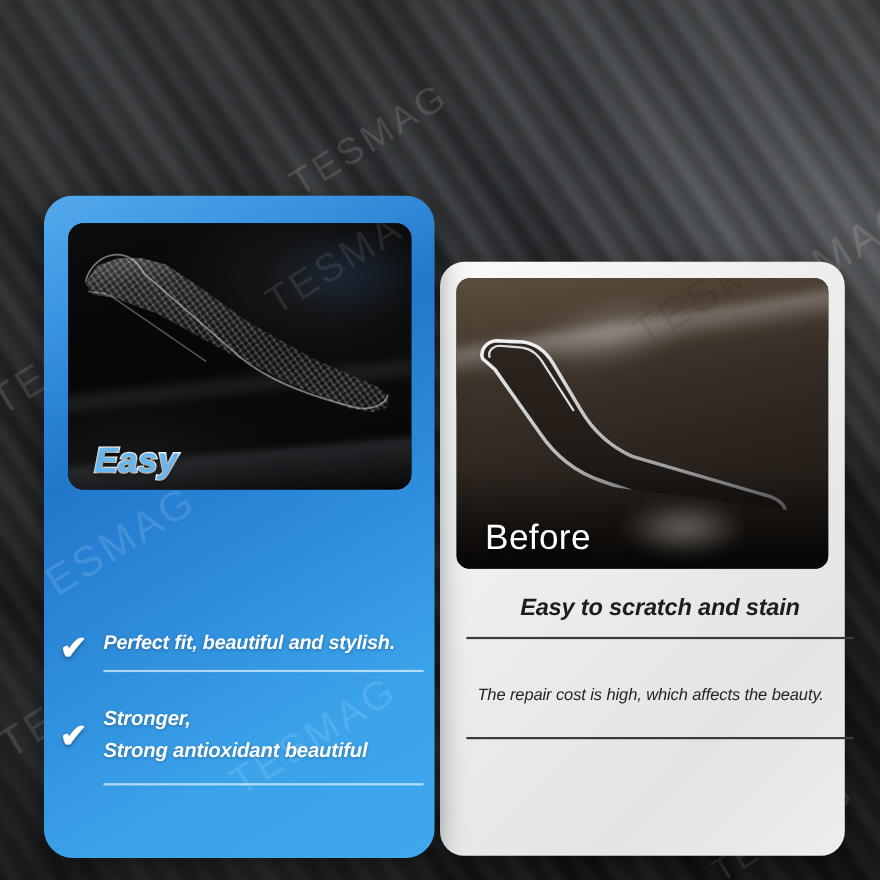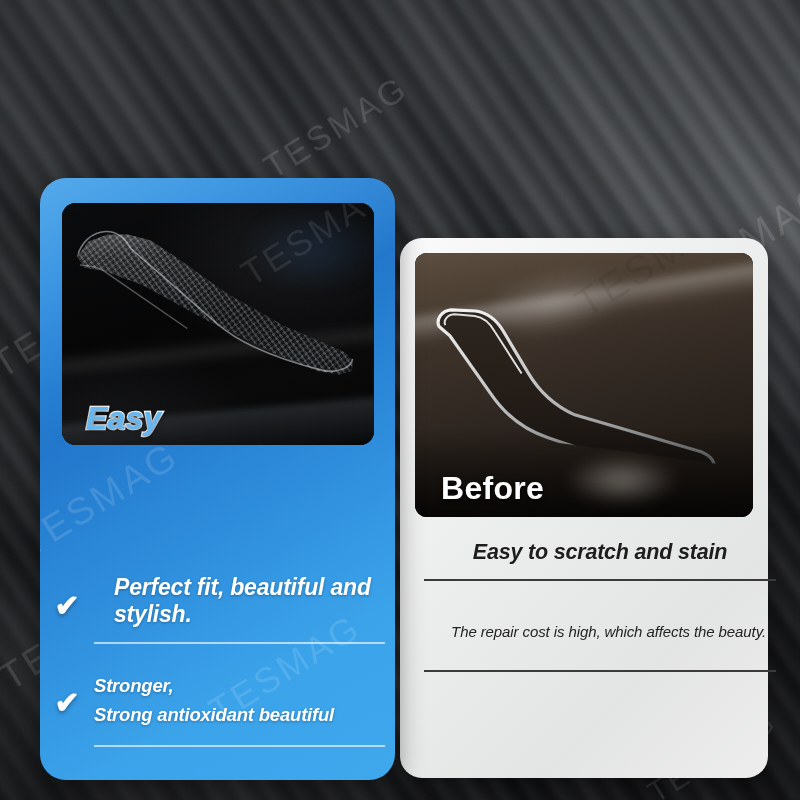--- a/index.html
+++ b/index.html
@@ -132,7 +132,7 @@
 
   .before-label{
     position:absolute;left:26px;bottom:10px;
-    font-size:32px;font-weight:bold;color:#ffffff;
+    font-size:32px;font-weight:normal;color:#ffffff;
     letter-spacing:.3px;
     text-shadow:0 2px 5px rgba(0,0,0,.75);
   }

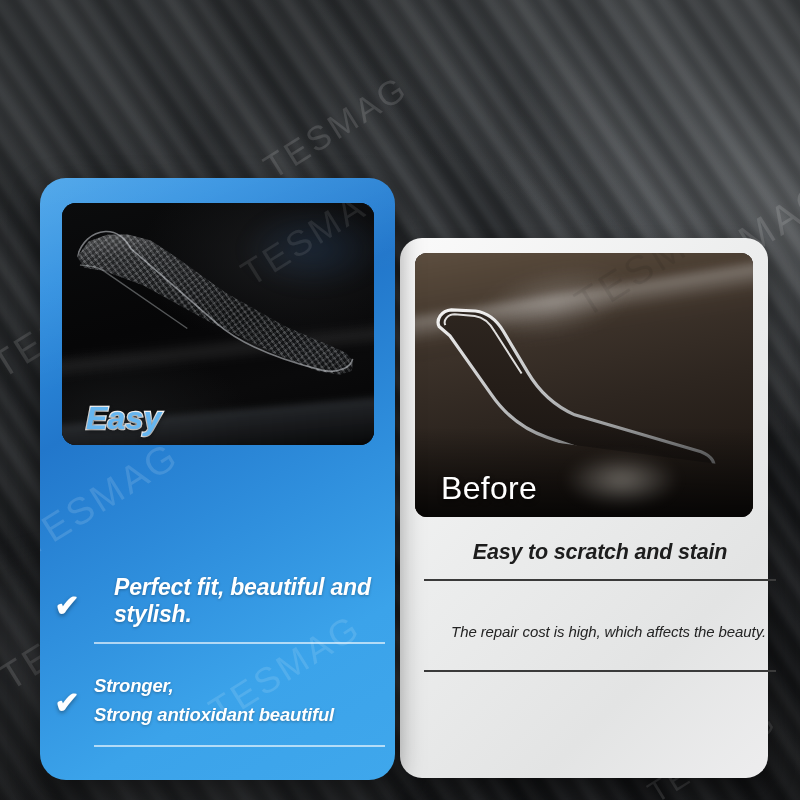--- a/index.html
+++ b/index.html
@@ -255,10 +255,9 @@
   }
   .b-line1{
     flex:1;padding:0 10px 10px 0;
-    font-size:23px;font-style:italic;font-weight:bold;color:#ffffff;
+    font-size:18px;font-style:italic;font-weight:bold;color:#ffffff;
     letter-spacing:-.2px;
     text-shadow:0 1px 3px rgba(0,0,0,.30);
-    margin-left:20px;
   }
   .b-line2{
     flex:1;padding:0 10px 4px 0;

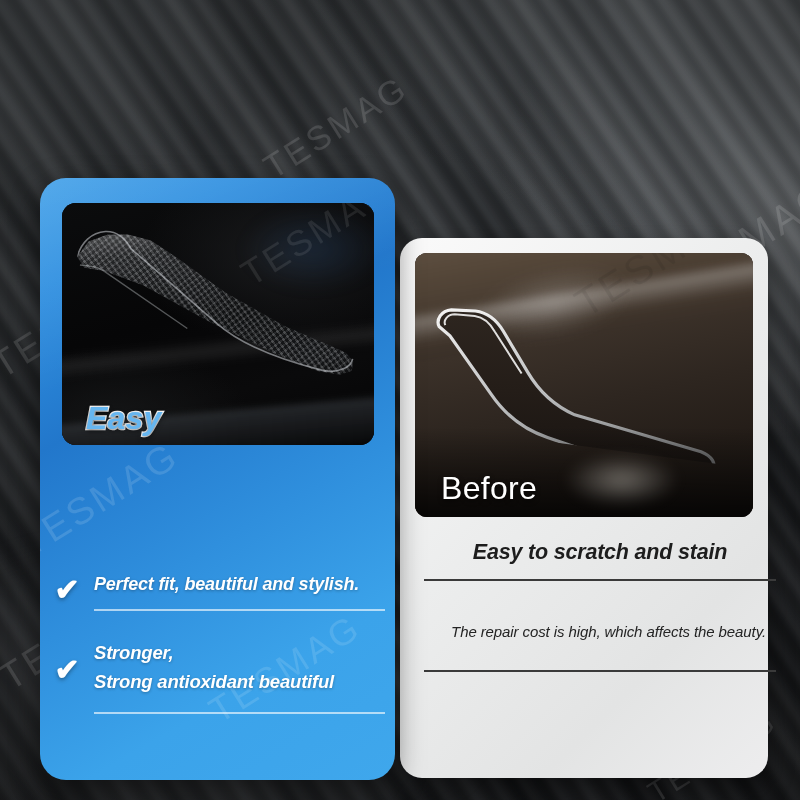--- a/index.html
+++ b/index.html
@@ -147,7 +147,7 @@
   .w-sub{
     margin:42px 18px 0 18px;
     font-size:15px;font-style:italic;color:#242424;
-    text-align:right;letter-spacing:-.1px;
+    text-align:left;letter-spacing:-.1px;
   }
   .w-rule2{height:2px;margin:30px 8px 0 8px;background:#3a3a3a;}
 

